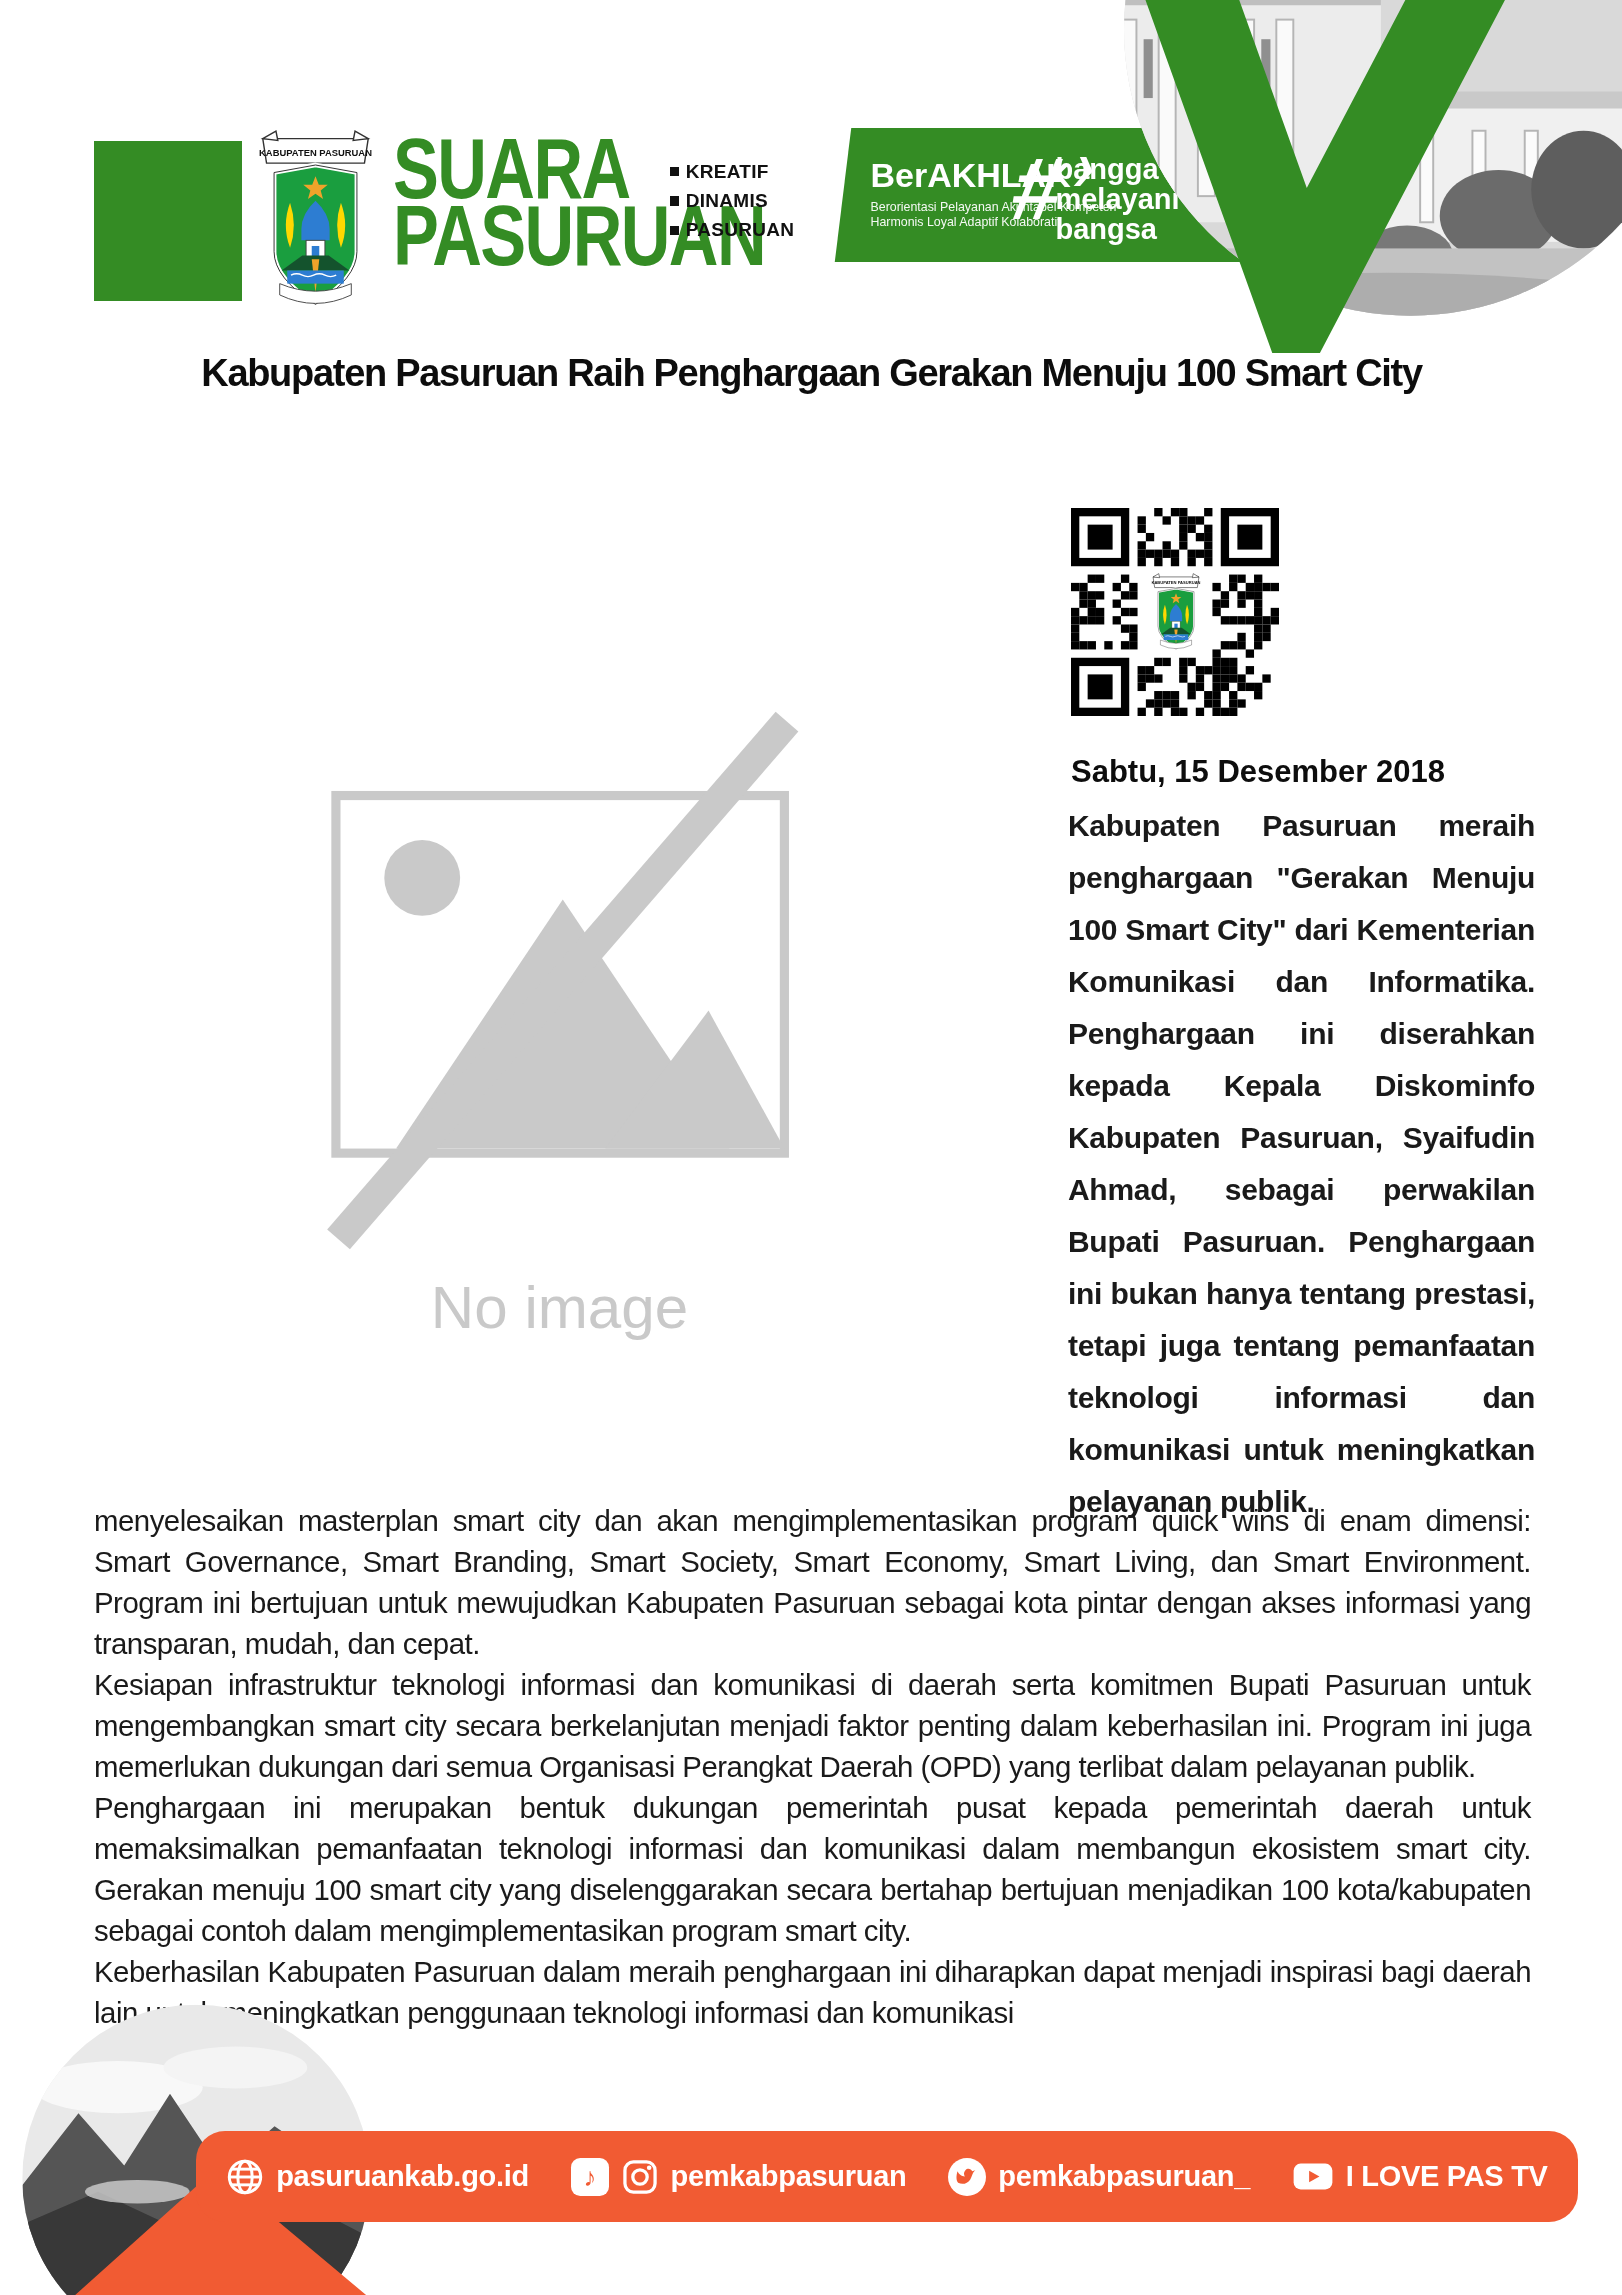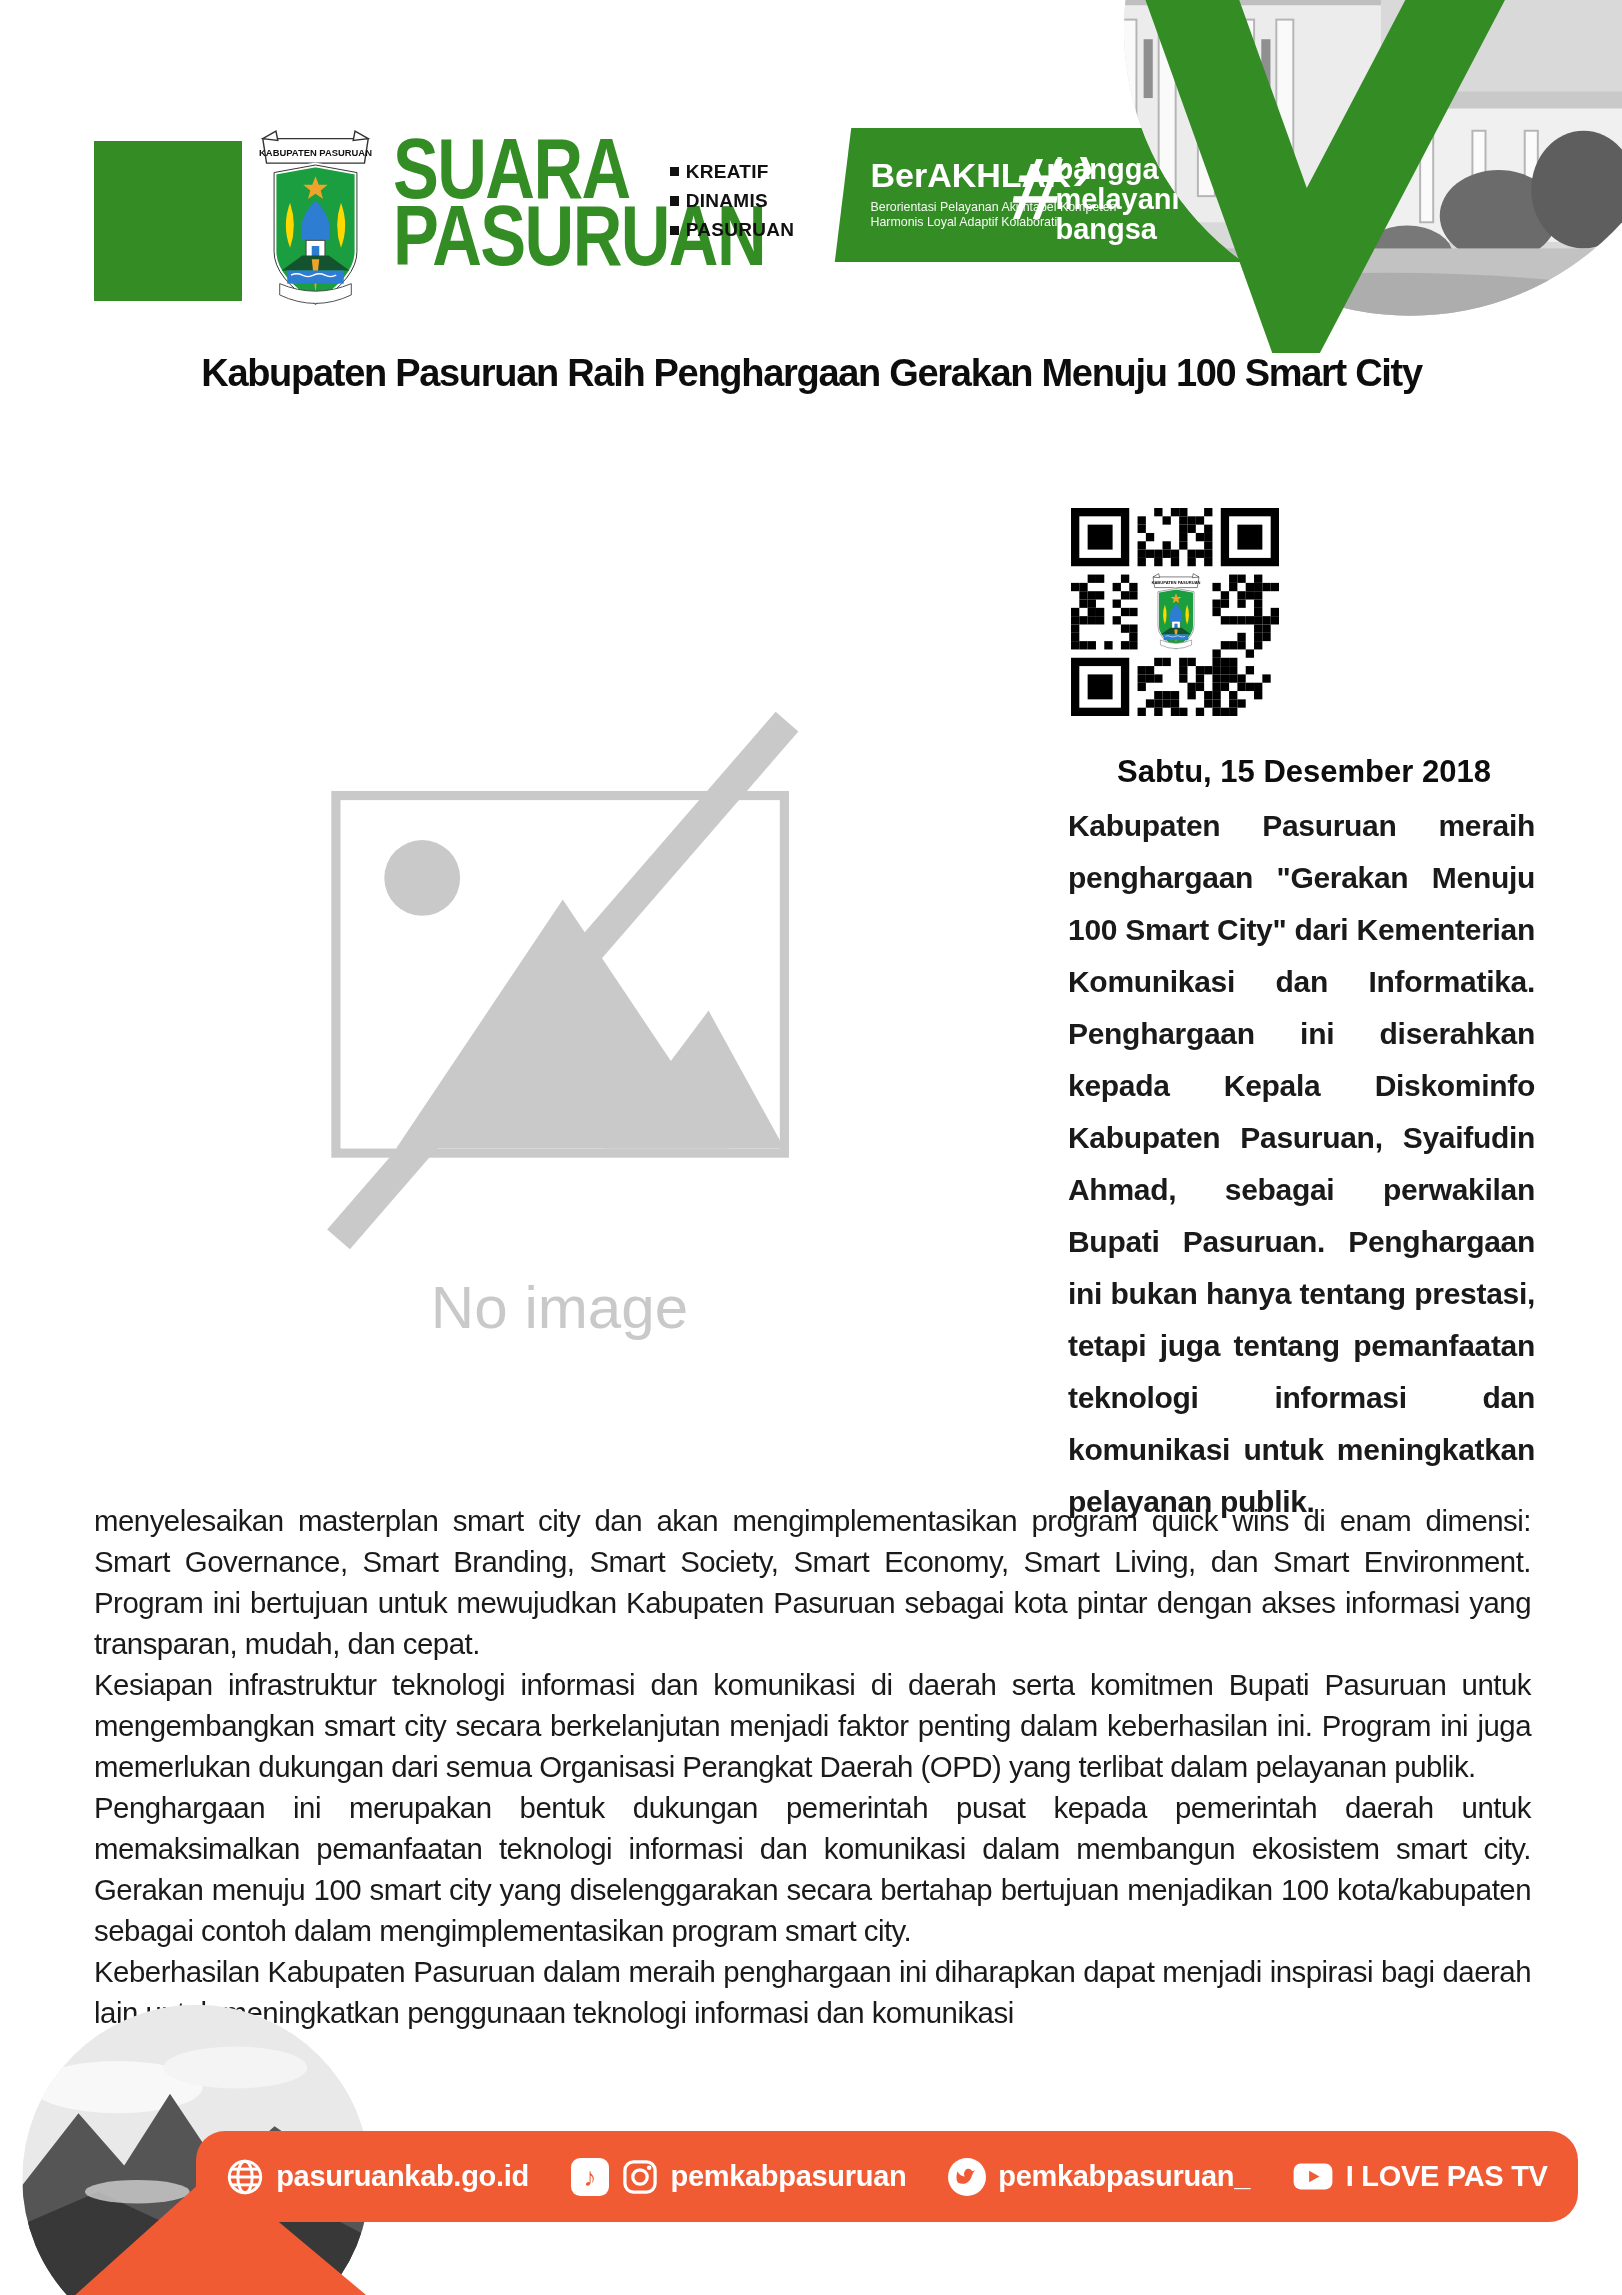--- a/index.html
+++ b/index.html
@@ -45,7 +45,7 @@
   .qr-crest-box { position:absolute; left:75px; top:60px; width:59px; height:89px; background:#fff;
                   border-radius:5.2px; display:flex; align-items:center; justify-content:center; }
   .qr-crest-box svg { width:50px; height:82px; }
-  .date { position:absolute; left:1071px; top:754px; font-size:31px; font-weight:bold; color:#0d0d0d;margin-left:46px; }
+  .date { position:absolute; left:1071px; top:754px; font-size:31px; font-weight:bold; color:#0d0d0d; }
 
   .right-col { position:absolute; left:1068px; top:800px; width:467px;
                font-size:30px; line-height:52px; letter-spacing:-0.3px; text-align:justify;font-weight:bold; }

